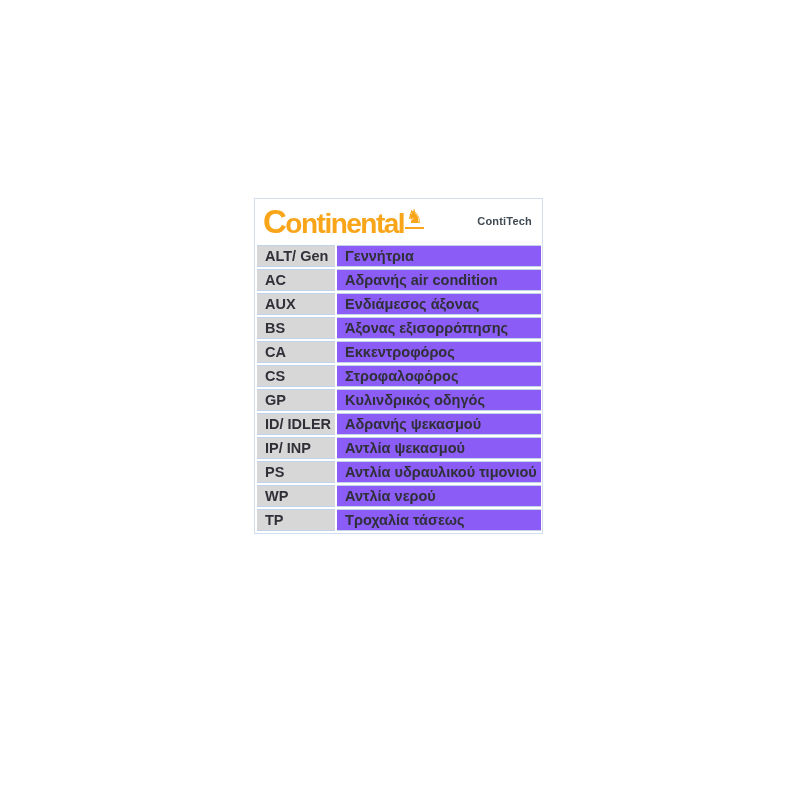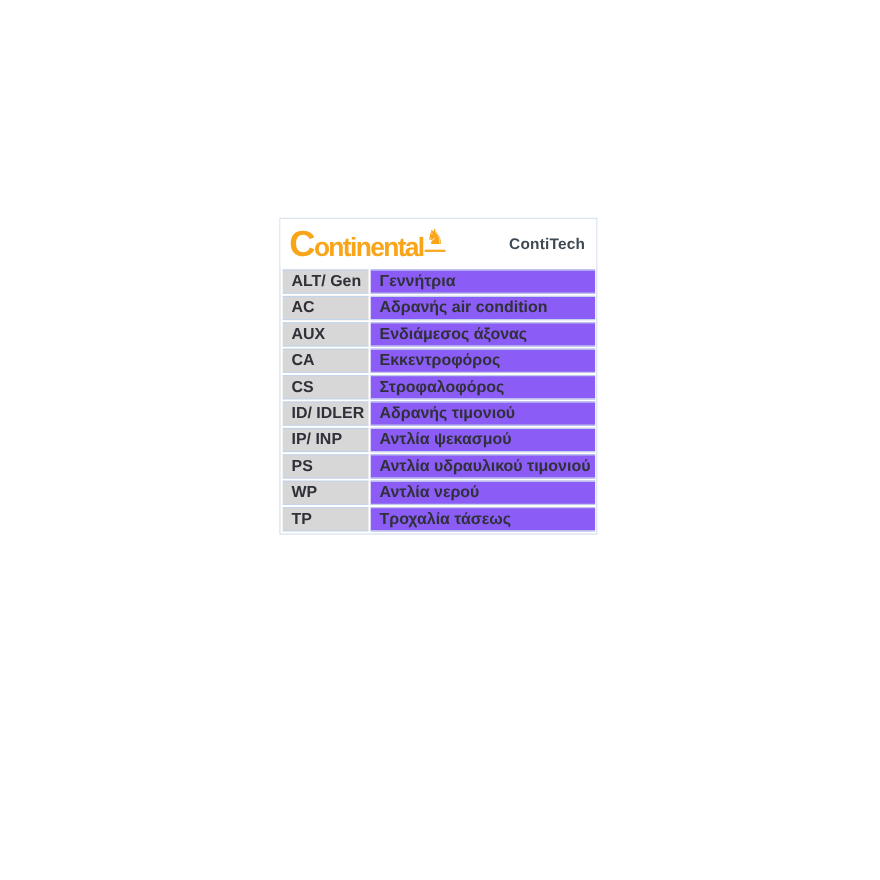--- a/index.html
+++ b/index.html
@@ -33,7 +33,7 @@
   .logo-text {
     display: inline-block;
     font-weight: bold;
-    font-size: 24px;
+    font-size: 28px;
     letter-spacing: -1.5px;
     line-height: 1;
   }

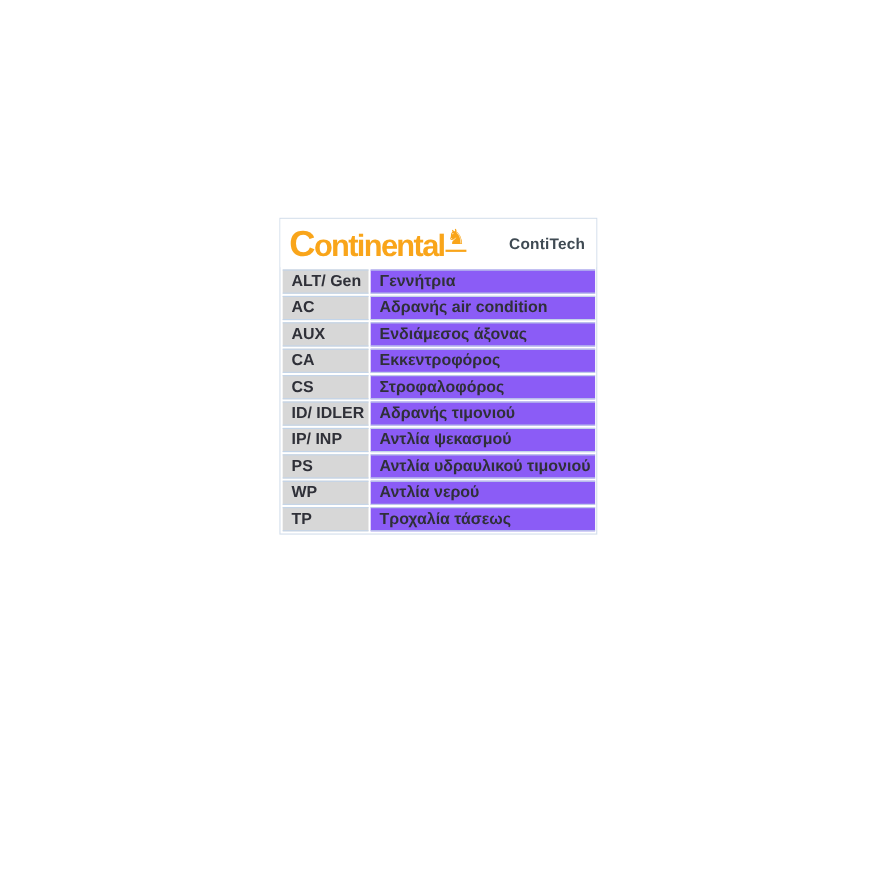--- a/index.html
+++ b/index.html
@@ -56,7 +56,7 @@
     font-family: "DejaVu Sans", sans-serif;
   }
   .subbrand {
-    font-size: 14px;
+    font-size: 11px;
     font-weight: bold;
     color: #3f4a53;
     letter-spacing: 0.2px;

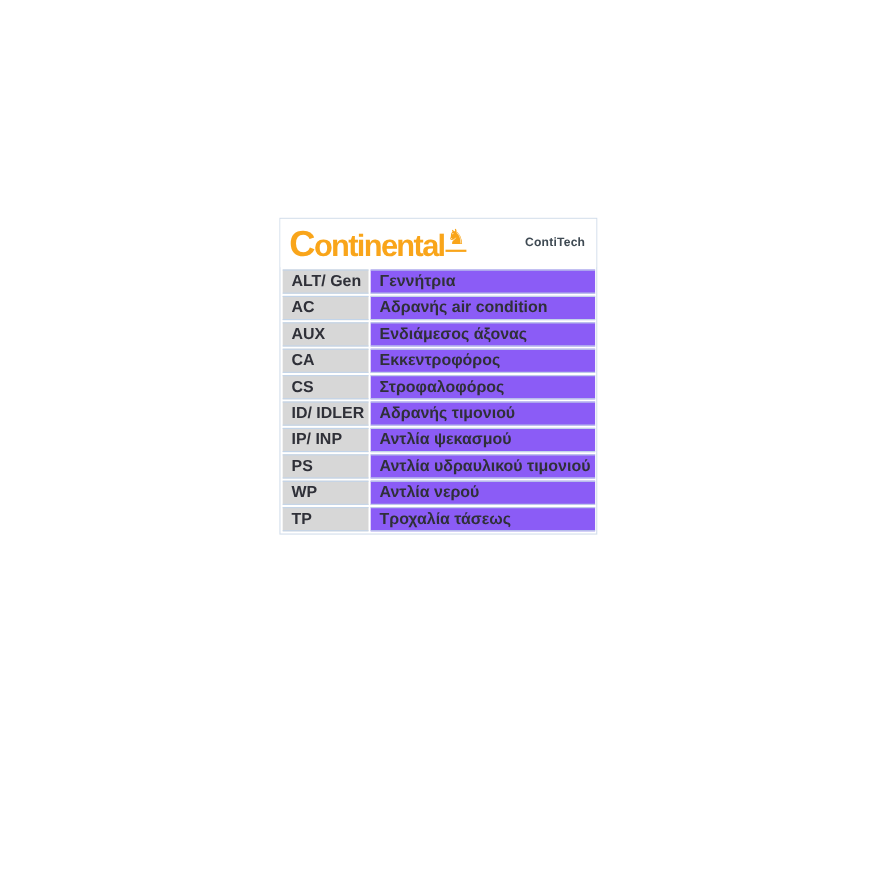--- a/index.html
+++ b/index.html
@@ -116,6 +116,10 @@
           <td class="desc">Ενδιάμεσος άξονας</td>
         </tr>
         <tr>
+          <td class="code">BS</td>
+          <td class="desc">Άξονας εξισορρόπησης</td>
+        </tr>
+        <tr>
           <td class="code">CA</td>
           <td class="desc">Εκκεντροφόρος</td>
         </tr>

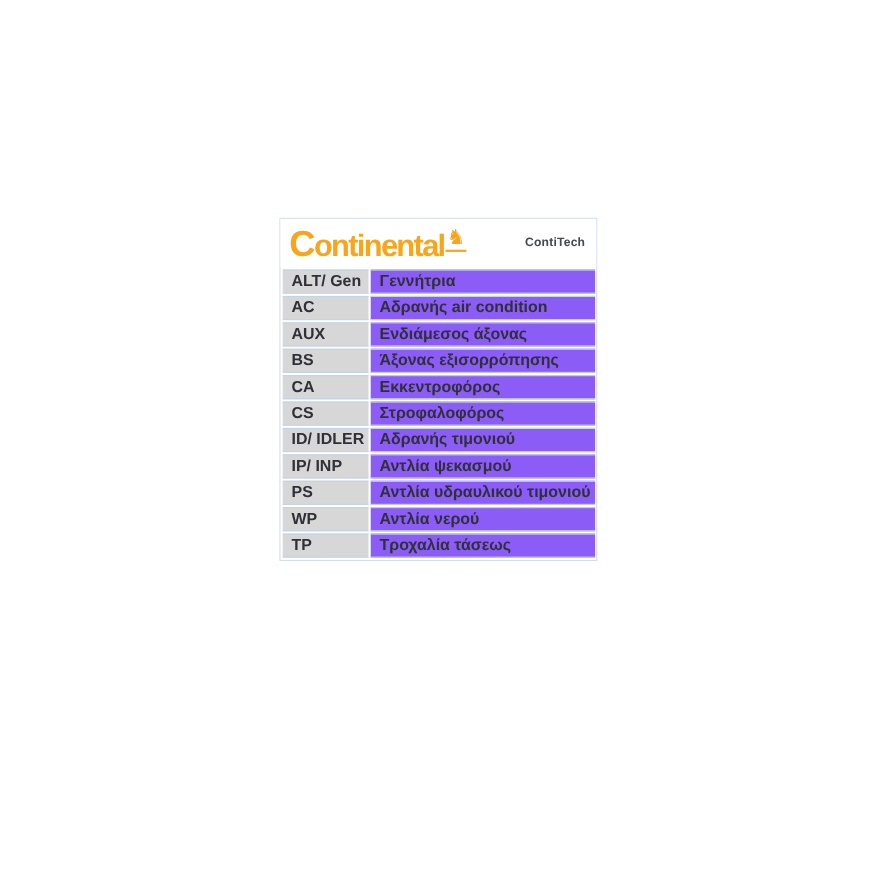--- a/index.html
+++ b/index.html
@@ -128,6 +128,10 @@
           <td class="desc">Στροφαλοφόρος</td>
         </tr>
         <tr>
+          <td class="code">GP</td>
+          <td class="desc">Κυλινδρικός οδηγός</td>
+        </tr>
+        <tr>
           <td class="code">ID/ IDLER</td>
           <td class="desc">Αδρανής τιμονιού</td>
         </tr>

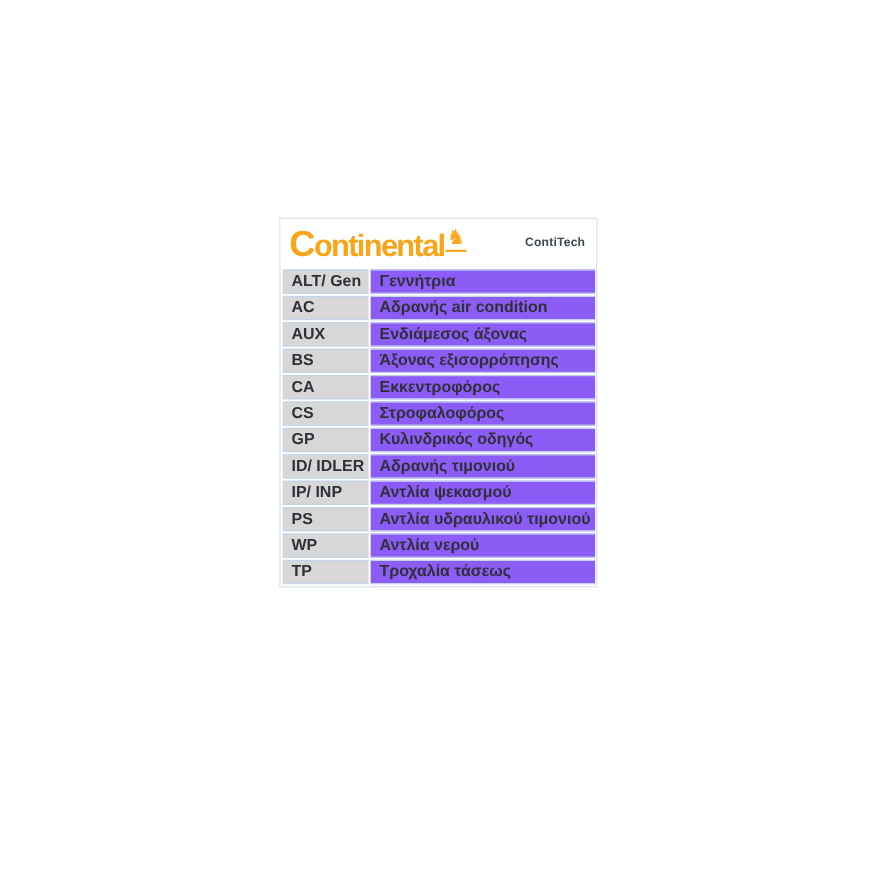--- a/index.html
+++ b/index.html
@@ -133,7 +133,7 @@
         </tr>
         <tr>
           <td class="code">ID/ IDLER</td>
-          <td class="desc">Αδρανής τιμονιού</td>
+          <td class="desc">Αδρανής ψεκασμού</td>
         </tr>
         <tr>
           <td class="code">IP/ INP</td>

